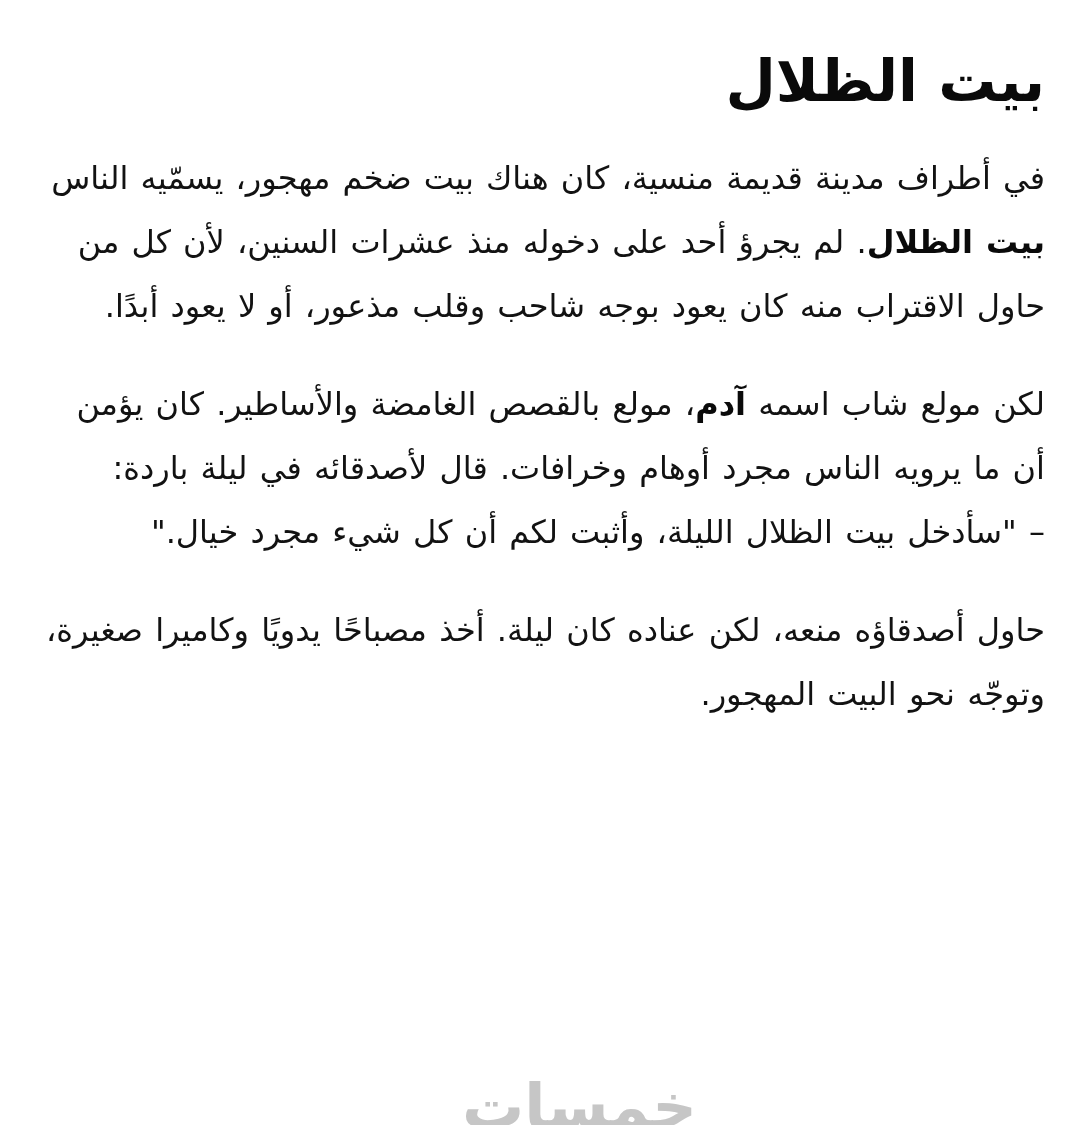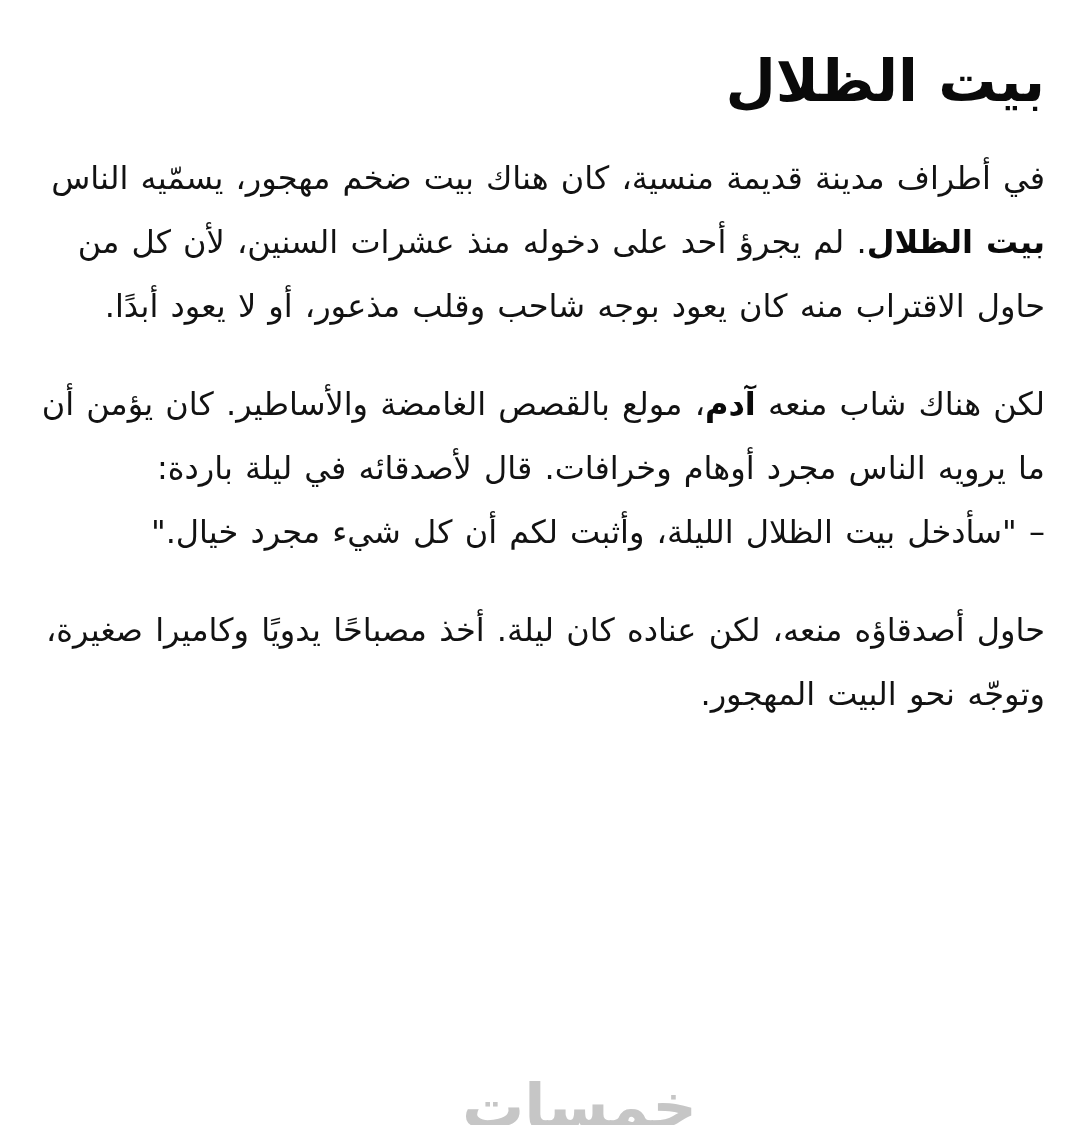--- a/index.html
+++ b/index.html
@@ -65,7 +65,7 @@
     <h1 class="title">بيت الظلال</h1>
     <div id="paragraphs">
         <p class="para"><span>في أطراف مدينة قديمة منسية، كان هناك بيت ضخم مهجور، يسمّيه الناس </span><span class="bold">بيت الظلال</span><span>. لم يجرؤ أحد على دخوله منذ عشرات السنين، لأن كل من حاول الاقتراب منه كان يعود بوجه شاحب وقلب مذعور، أو لا يعود أبدًا.</span></p>
-        <p class="para"><span>لكن هناك شاب منعه </span><span class="bold">آدم</span><span>، مولع بالقصص الغامضة والأساطير. كان يؤمن أن ما يرويه الناس مجرد أوهام وخرافات. قال لأصدقائه في ليلة باردة:</span><br><span>– "سأدخل بيت الظلال الليلة، وأثبت لكم أن كل شيء مجرد خيال."</span></p>
+        <p class="para"><span>لكن مولع شاب اسمه </span><span class="bold">آدم</span><span>، مولع بالقصص الغامضة والأساطير. كان يؤمن أن ما يرويه الناس مجرد أوهام وخرافات. قال لأصدقائه في ليلة باردة:</span><br><span>– "سأدخل بيت الظلال الليلة، وأثبت لكم أن كل شيء مجرد خيال."</span></p>
         <p class="para"><span>حاول أصدقاؤه منعه، لكن عناده كان ليلة. أخذ مصباحًا يدويًا وكاميرا صغيرة، وتوجّه نحو البيت المهجور.</span></p>
       </div>
   </div>

